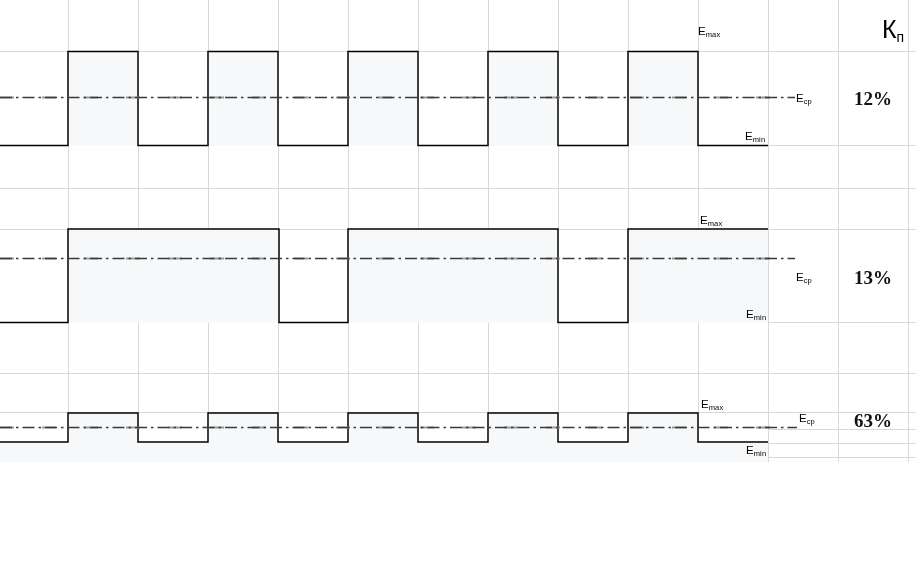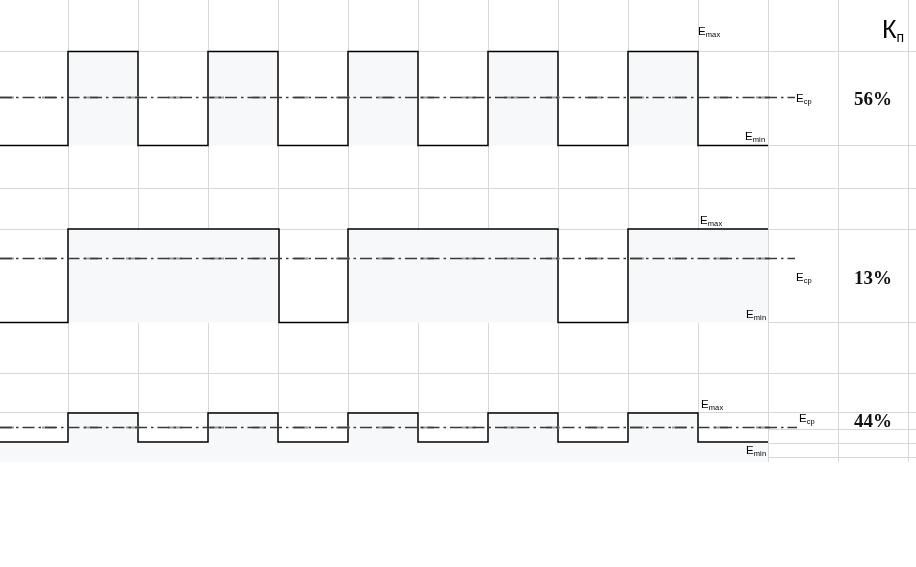--- a/index.html
+++ b/index.html
@@ -104,7 +104,7 @@
   <div class="elabel" style="left:746px;top:443px"><span>E</span><sub>min</sub></div>
 
   <div class="kp-header"><span>К</span><sub>п</sub></div>
-  <div class="kp-value" style="top:88px">56%</div>
+  <div class="kp-value" style="top:88px">12%</div>
   <div class="kp-value" style="top:267px">13%</div>
   <div class="kp-value" style="top:410px">44%</div>
 

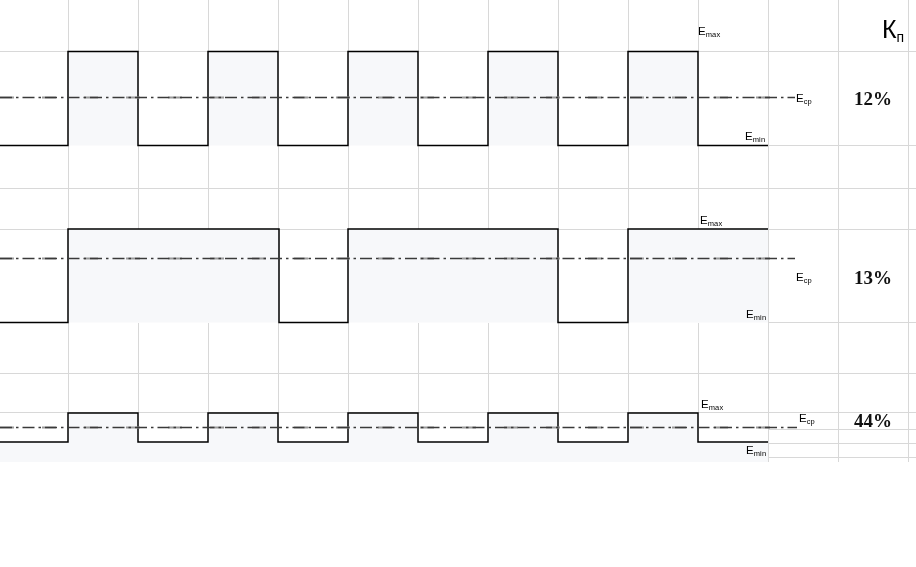--- a/index.html
+++ b/index.html
@@ -106,7 +106,7 @@
   <div class="kp-header"><span>К</span><sub>п</sub></div>
   <div class="kp-value" style="top:88px">12%</div>
   <div class="kp-value" style="top:267px">13%</div>
-  <div class="kp-value" style="top:410px">44%</div>
+  <div class="kp-value" style="top:410px">63%</div>
 
 </div>
 

